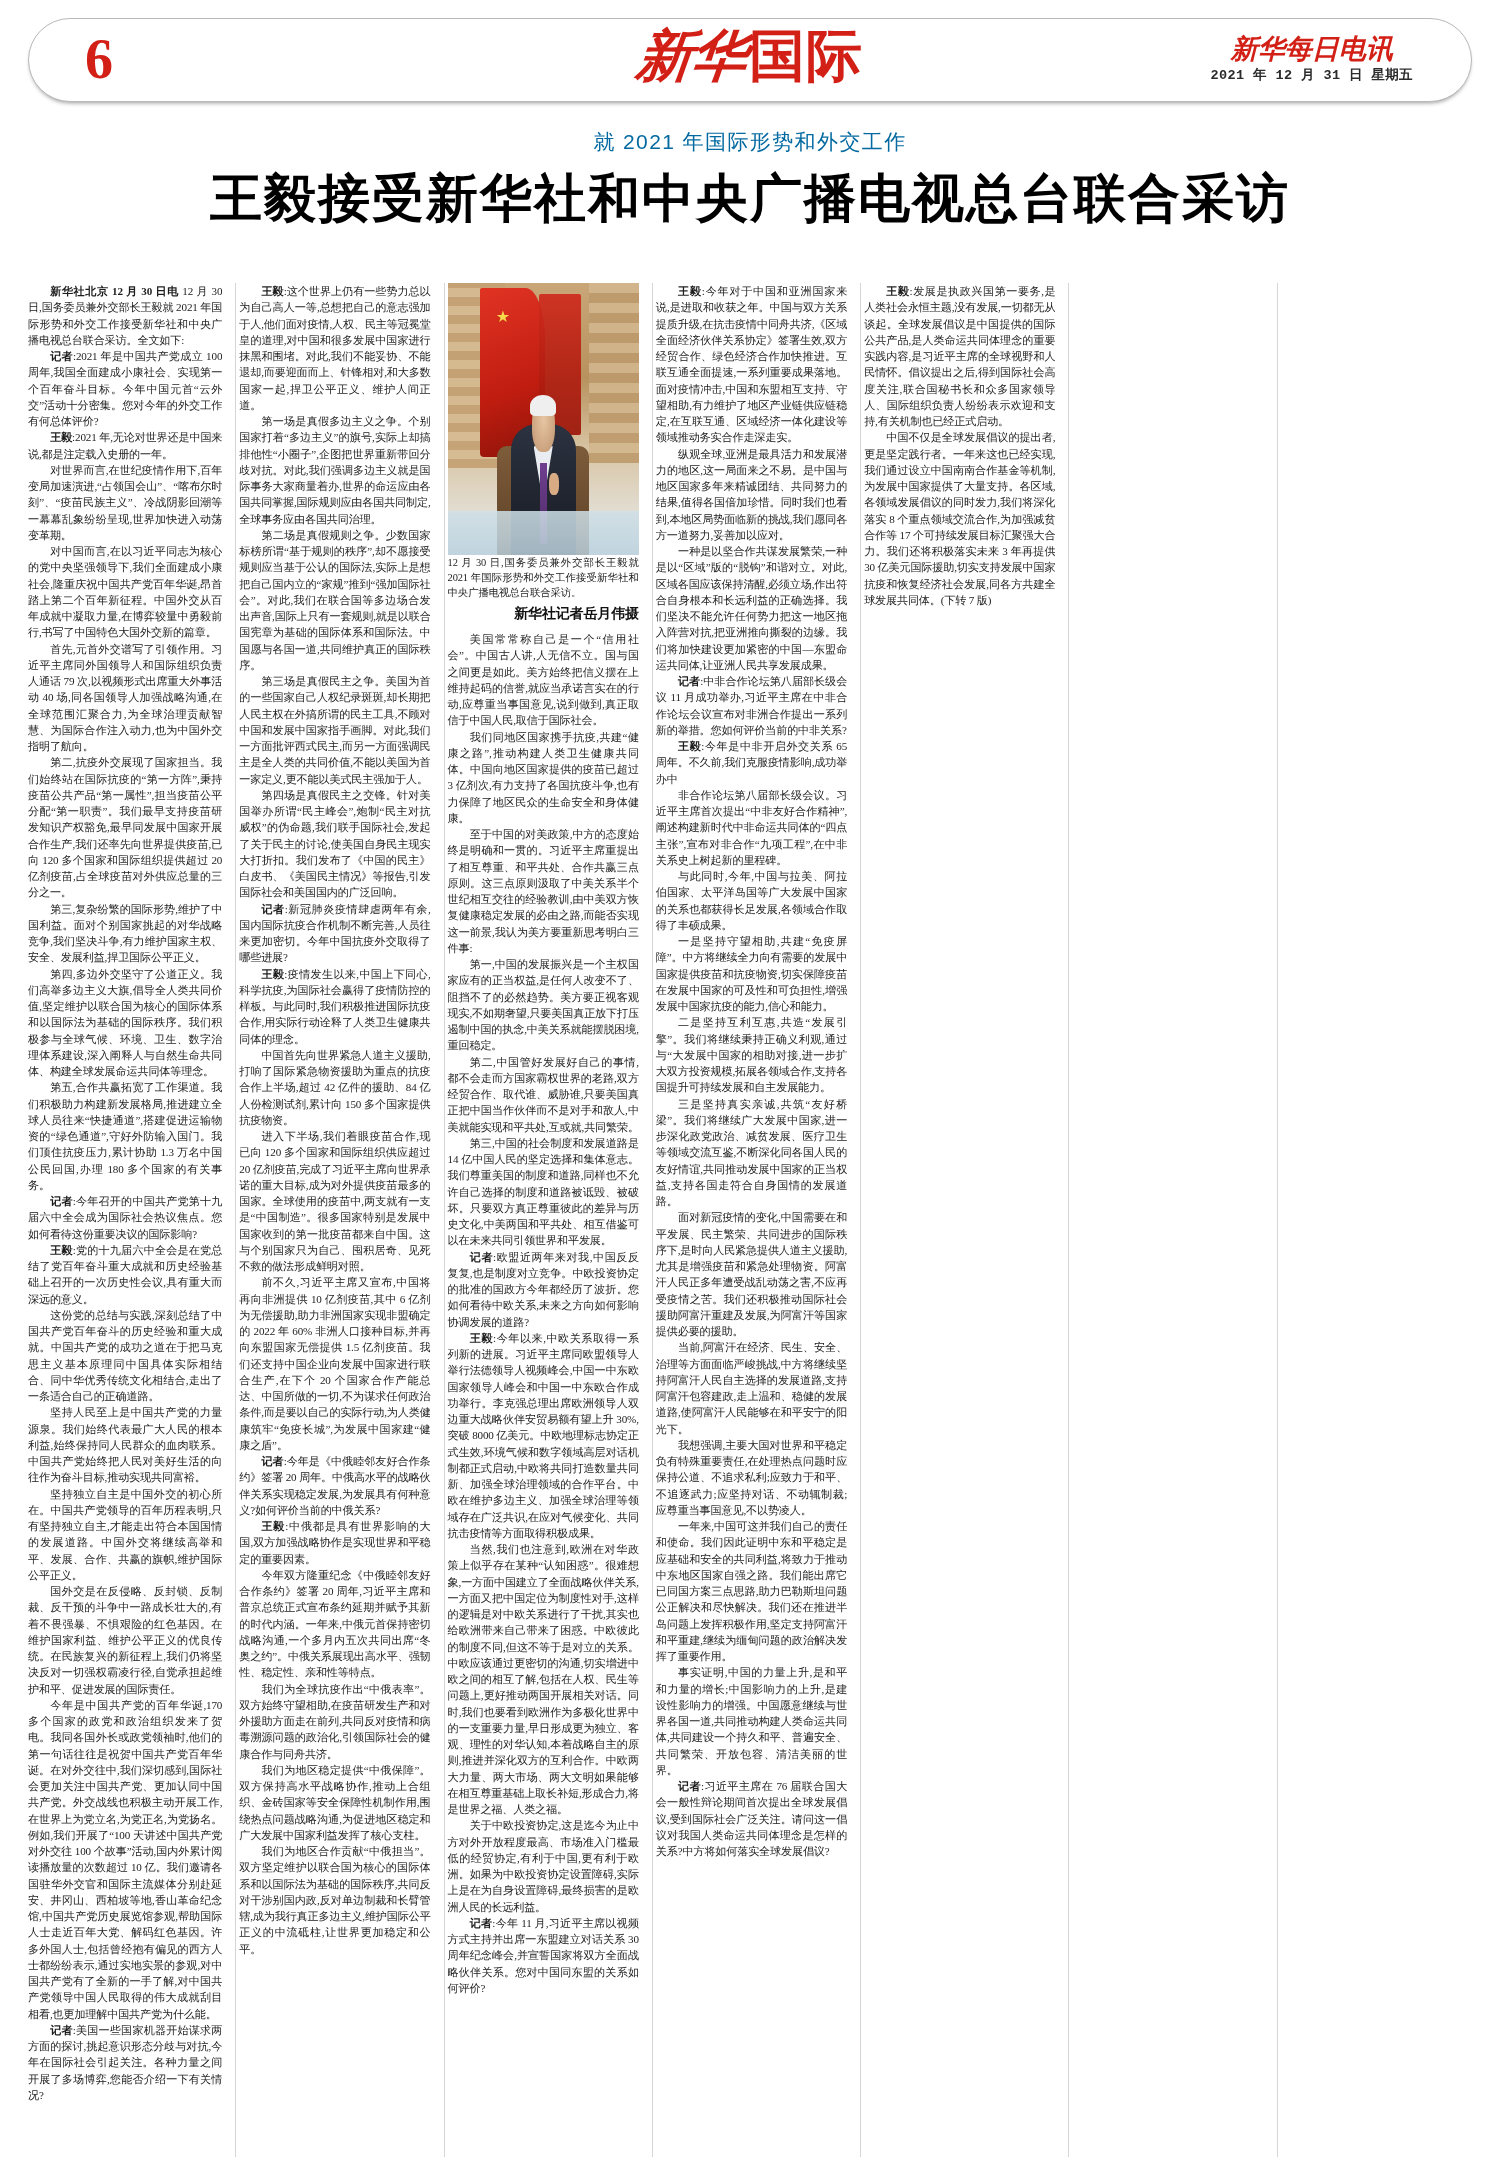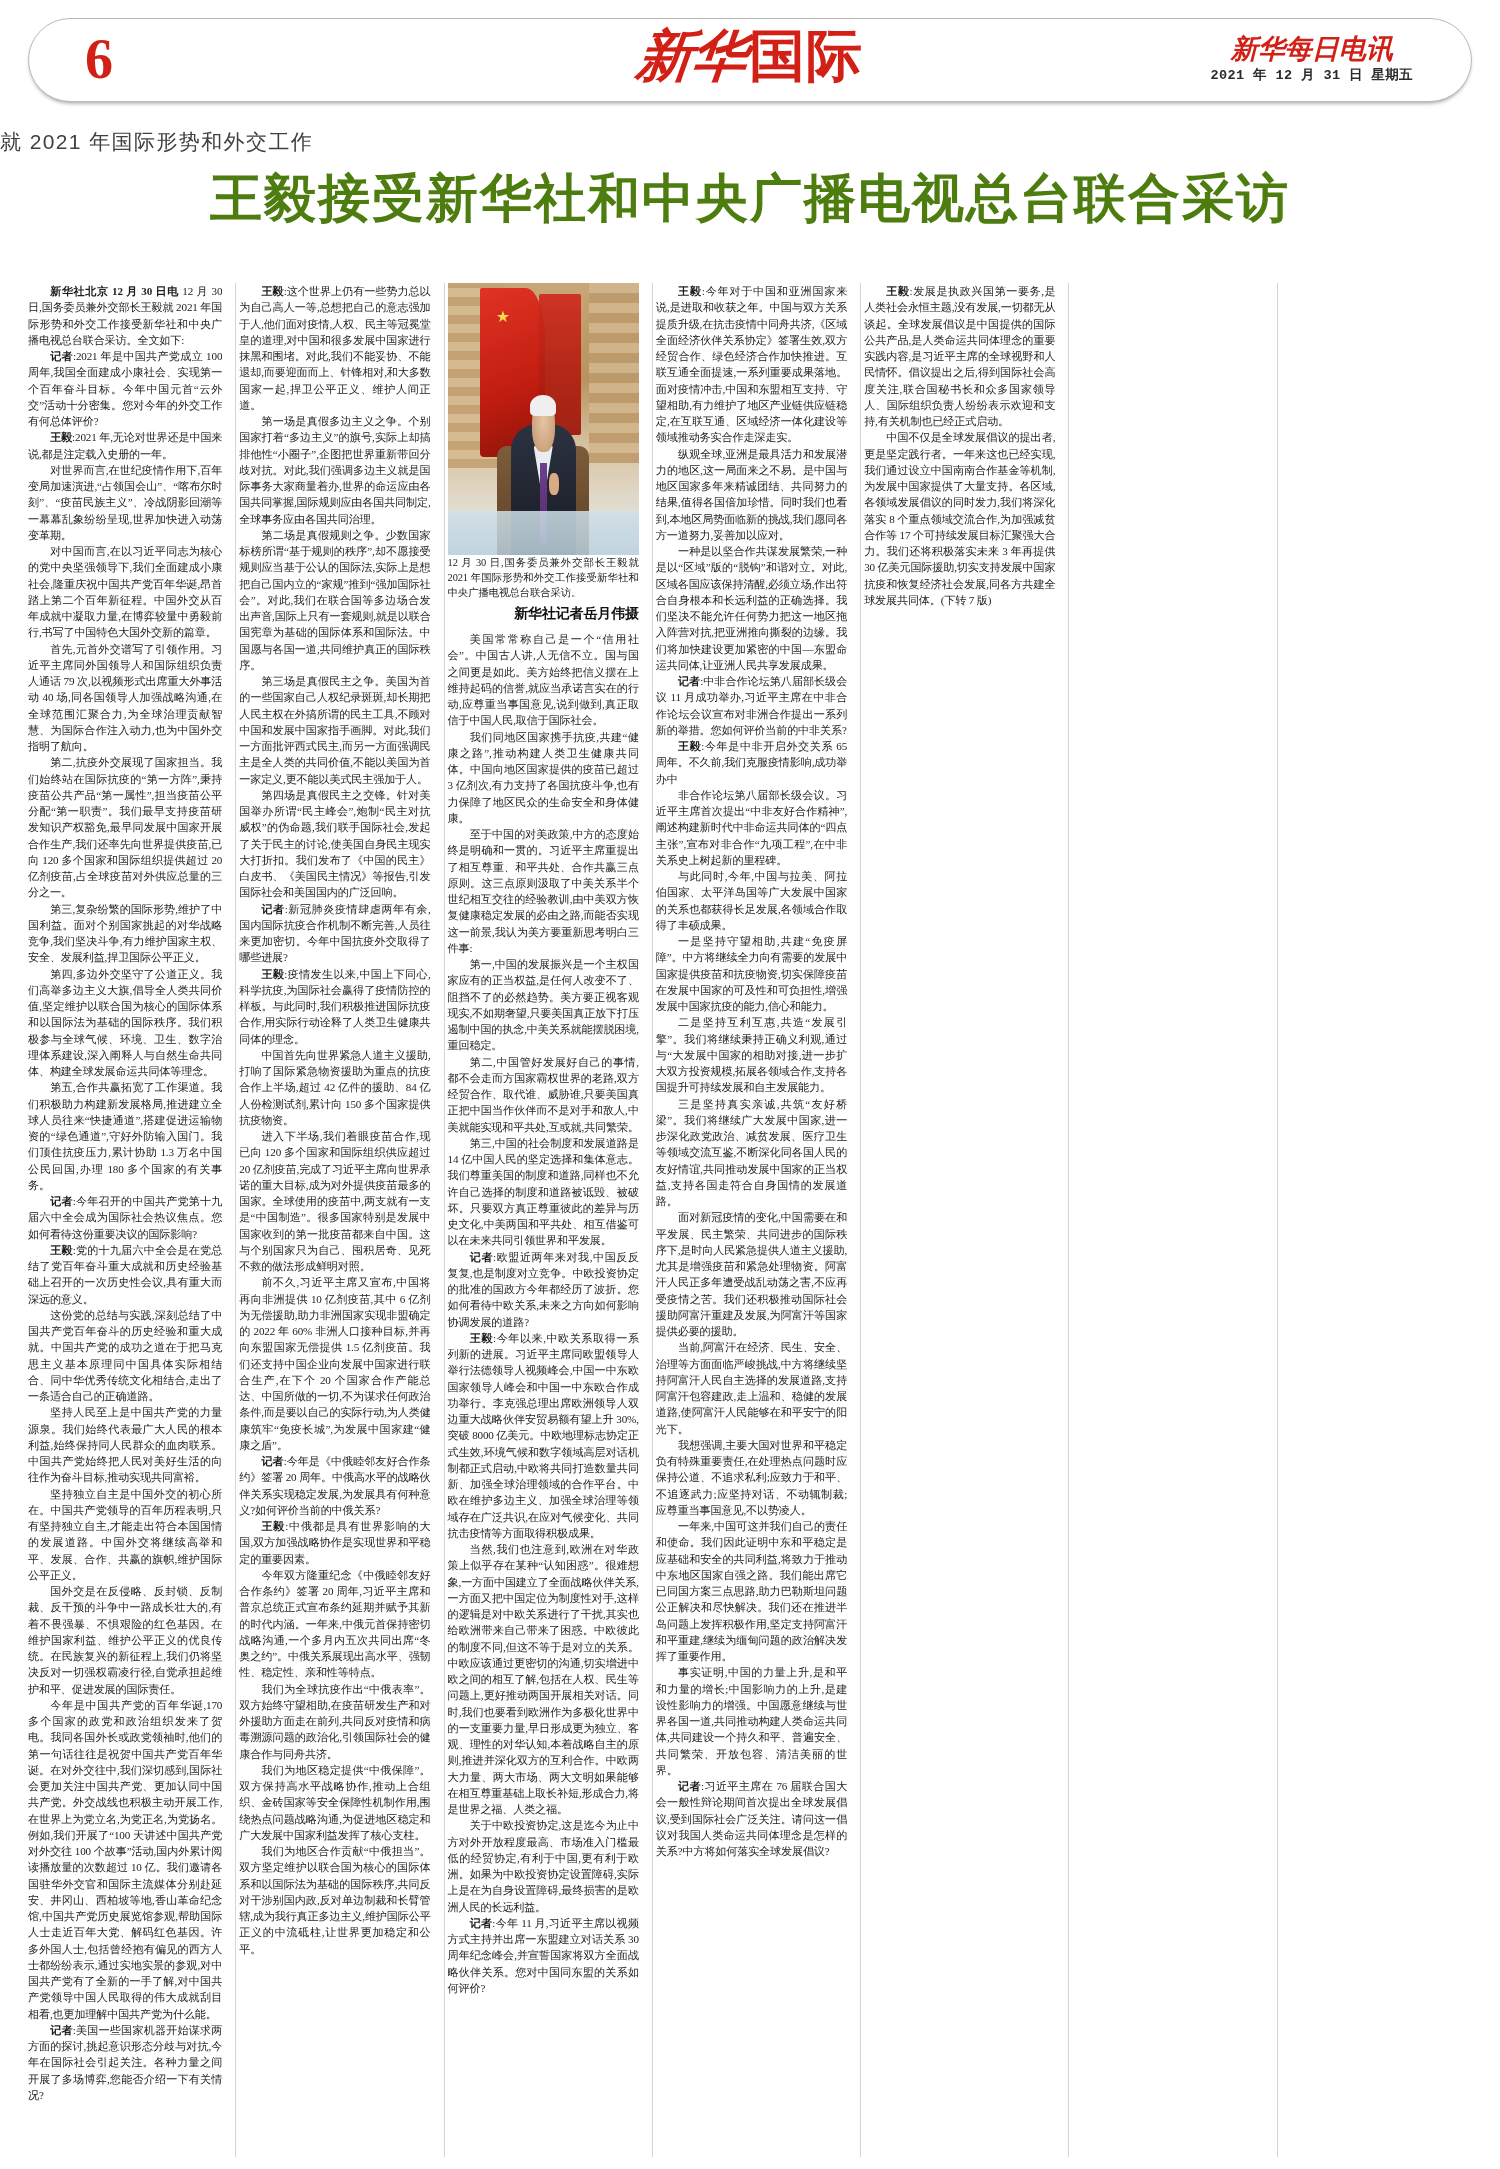--- a/index.html
+++ b/index.html
@@ -93,11 +93,11 @@
 
   
   .kicker {
-    text-align: left;
+    text-align: center;
     font-family: "Liberation Sans", sans-serif;
     font-size: 21px;
     font-weight: 400;
-    color: #404040;
+    color: #0369a1;
     letter-spacing: 1.4px;
     margin-top: 26px;
   }

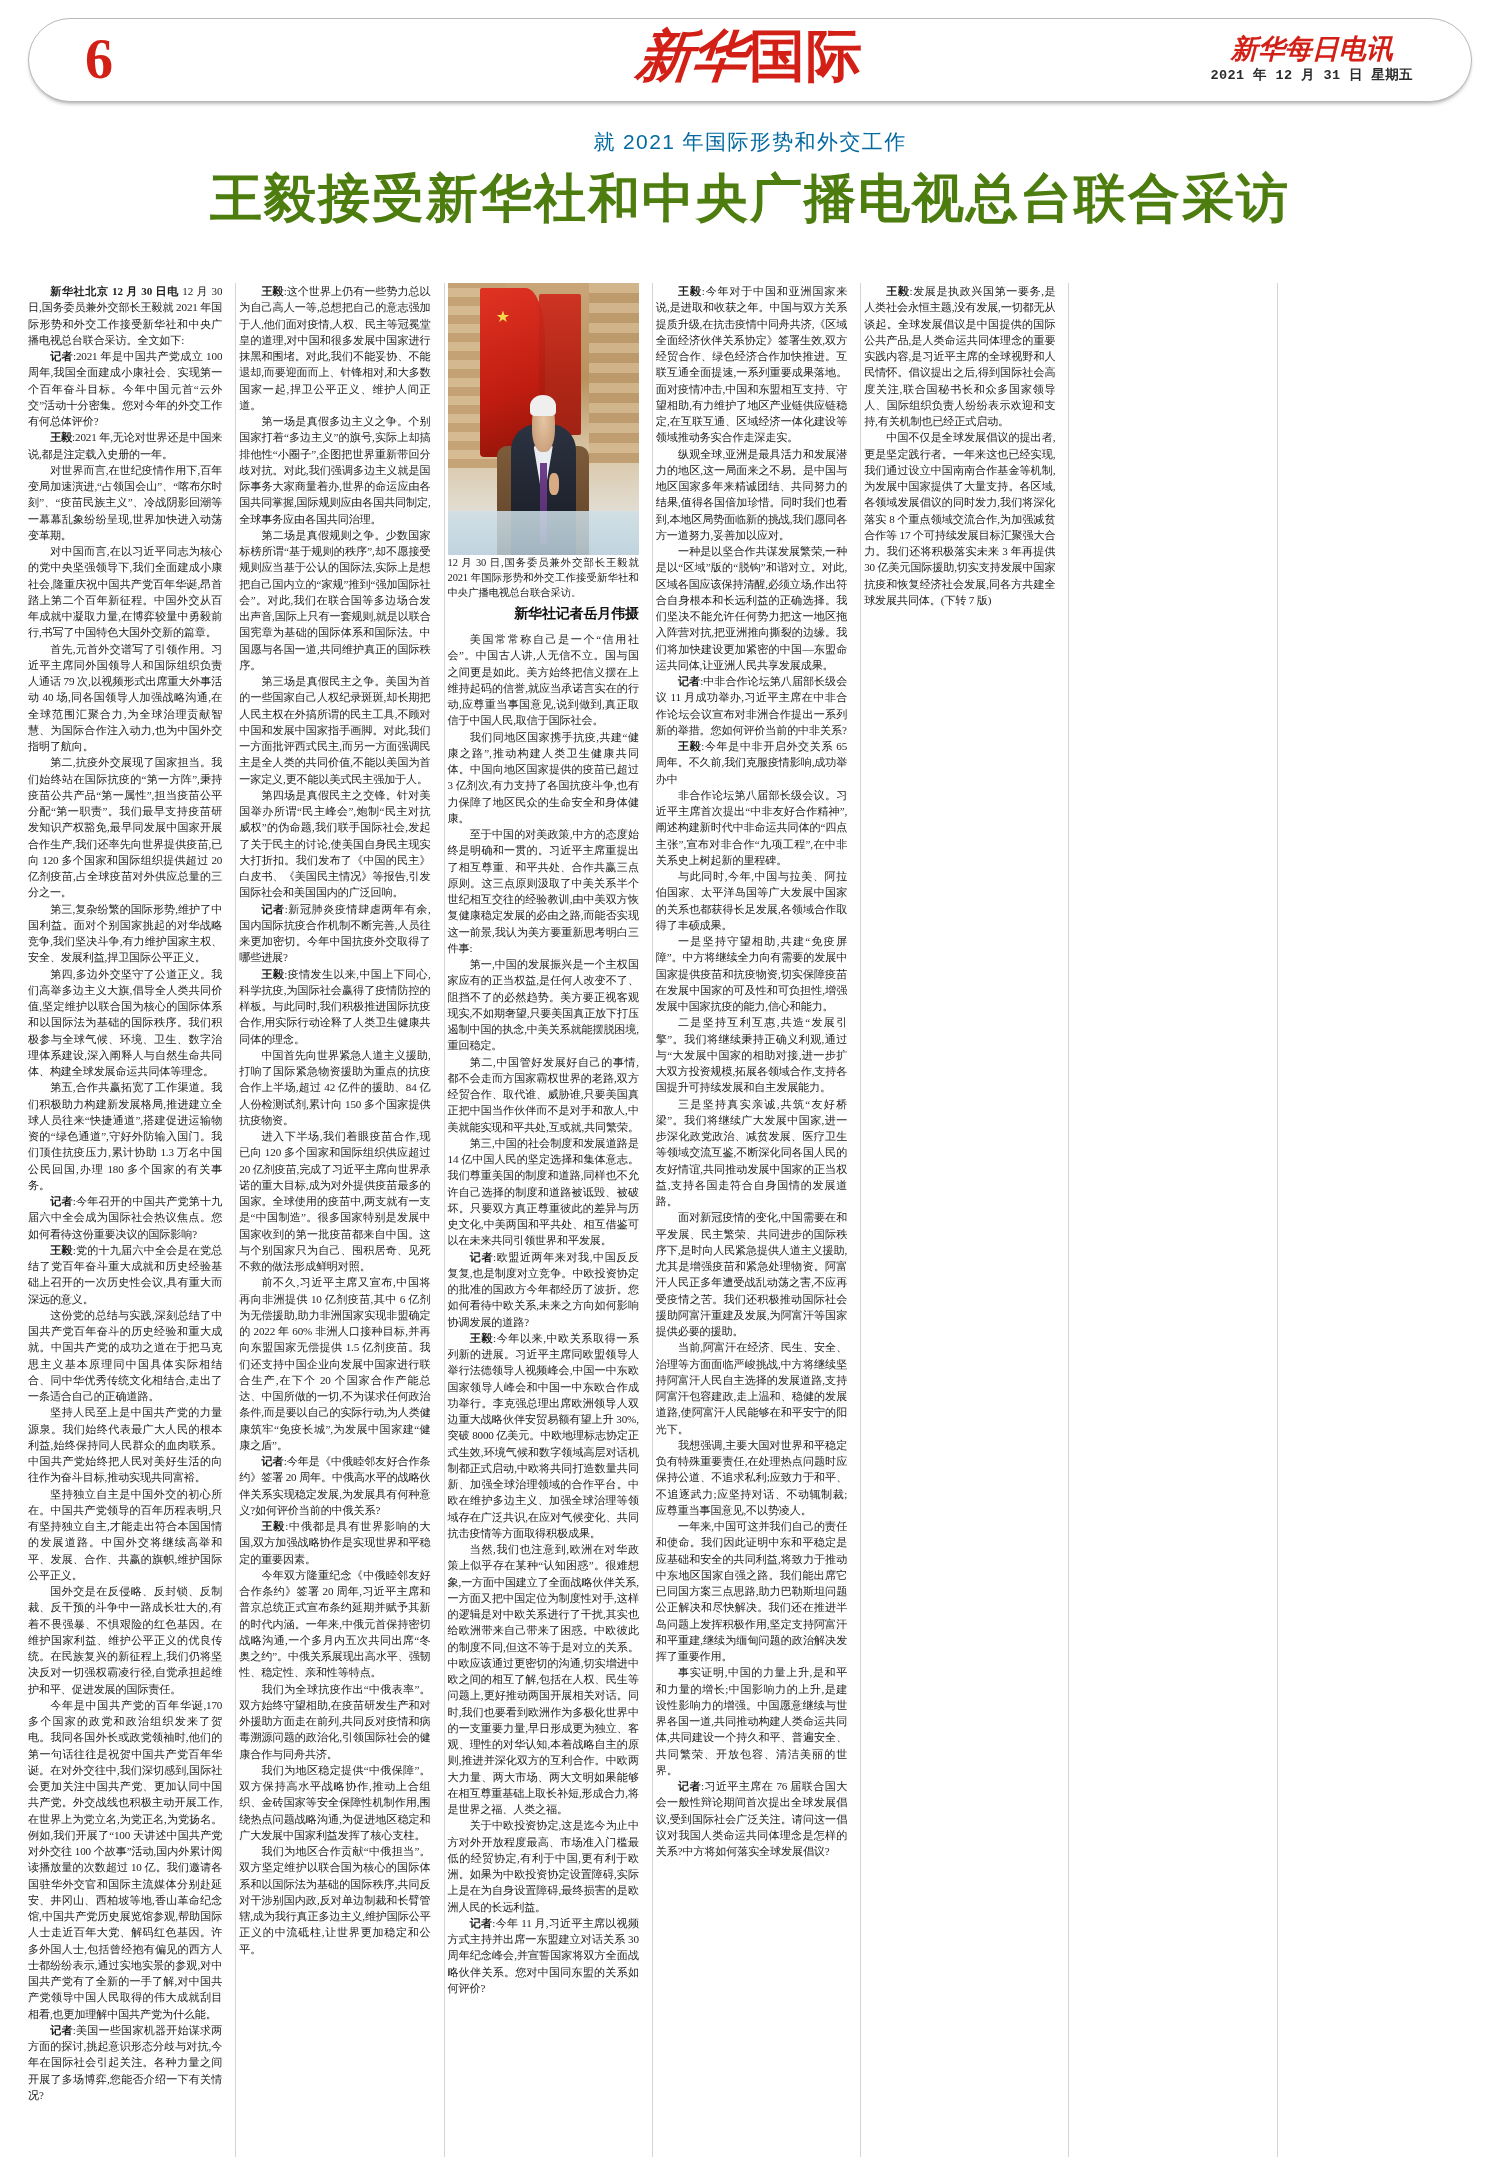--- a/index.html
+++ b/index.html
@@ -106,7 +106,7 @@
     font-family: "Liberation Serif", serif;
     font-size: 52px;
     font-weight: 700;
-    color: #4d7c0f;
+    color: #000000;
     letter-spacing: 2px;
     margin-top: 16px;
     line-height: 1.05;

